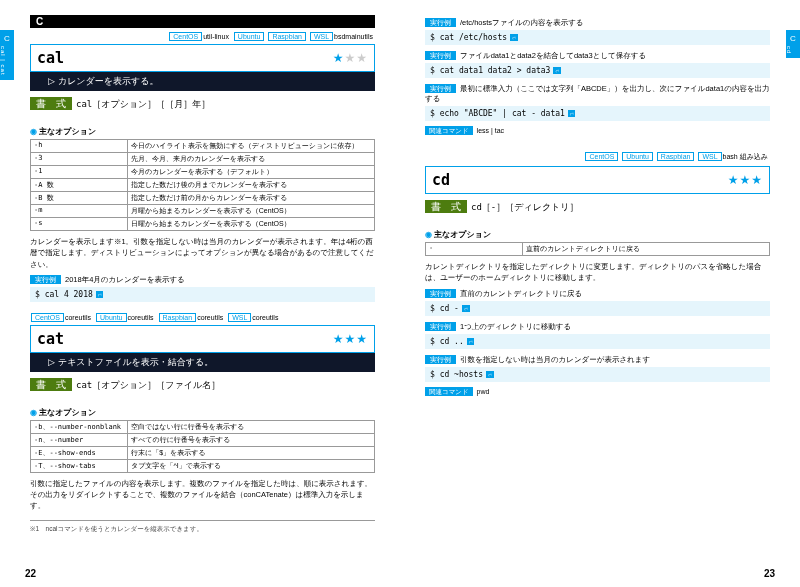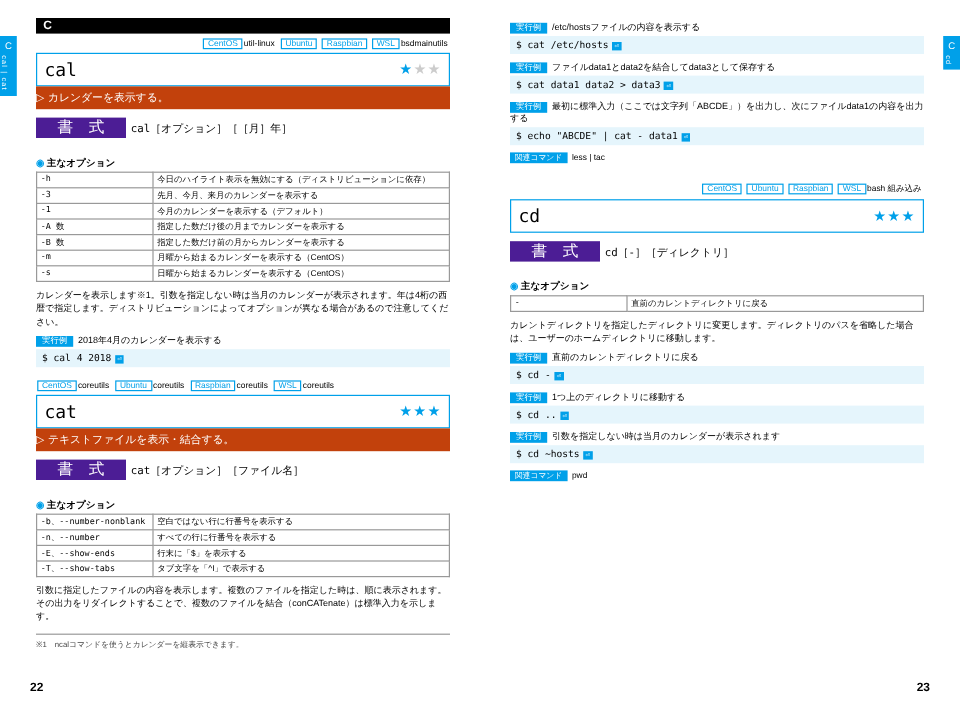--- a/index.html
+++ b/index.html
@@ -16,7 +16,7 @@
   .platforms span.box { border:1px solid #00A0E9; color:#00A0E9; padding:0 3px; margin:0 1px; }
   .platforms span.txt { color:#000; margin-right:2px; }
   .cmd-box { border:1.5px solid #00A0E9; padding:4px 6px; display:flex; justify-content:space-between; align-items:center; background:#fff; }
-  .cmd-name { font-size:15px; font-family:monospace; font-weight:normal;text-align:center; }
+  .cmd-name { font-size:15px; font-family:monospace; font-weight:bold;text-align:center; }
   .stars { color:#00A0E9; font-size:12px; letter-spacing:1px; }
   .stars .empty { color:#ccc; }
   .cmd-desc { background:#c2410c; color:#fff; padding:3px 0; font-size:9px; }

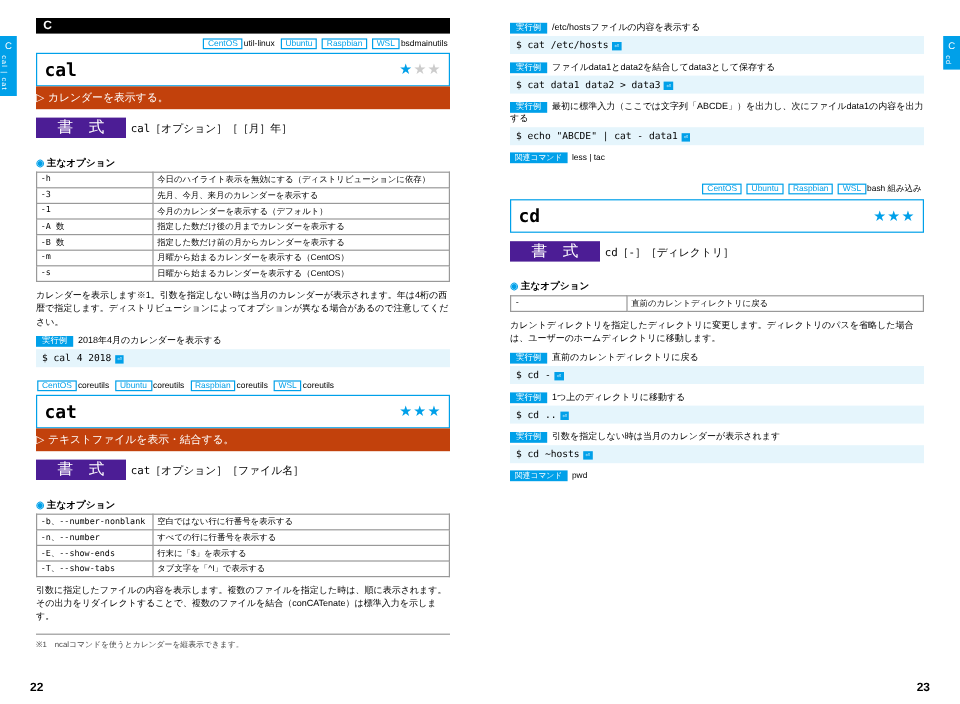--- a/index.html
+++ b/index.html
@@ -19,7 +19,7 @@
   .cmd-name { font-size:15px; font-family:monospace; font-weight:bold;text-align:center; }
   .stars { color:#00A0E9; font-size:12px; letter-spacing:1px; }
   .stars .empty { color:#ccc; }
-  .cmd-desc { background:#c2410c; color:#fff; padding:3px 0; font-size:9px; }
+  .cmd-desc { background:#0f172a; color:#fff; padding:3px 18px; font-size:9px; }
   .cmd-desc .arrow { margin-right:3px; }
   .syntax-bar { margin-top:6px; font-size:9px; font-family:monospace; }
   .syntax-bar .tag { background:#4c1d95; color:#fff; padding:1px 18px; font-size:13px; margin-right:4px; }

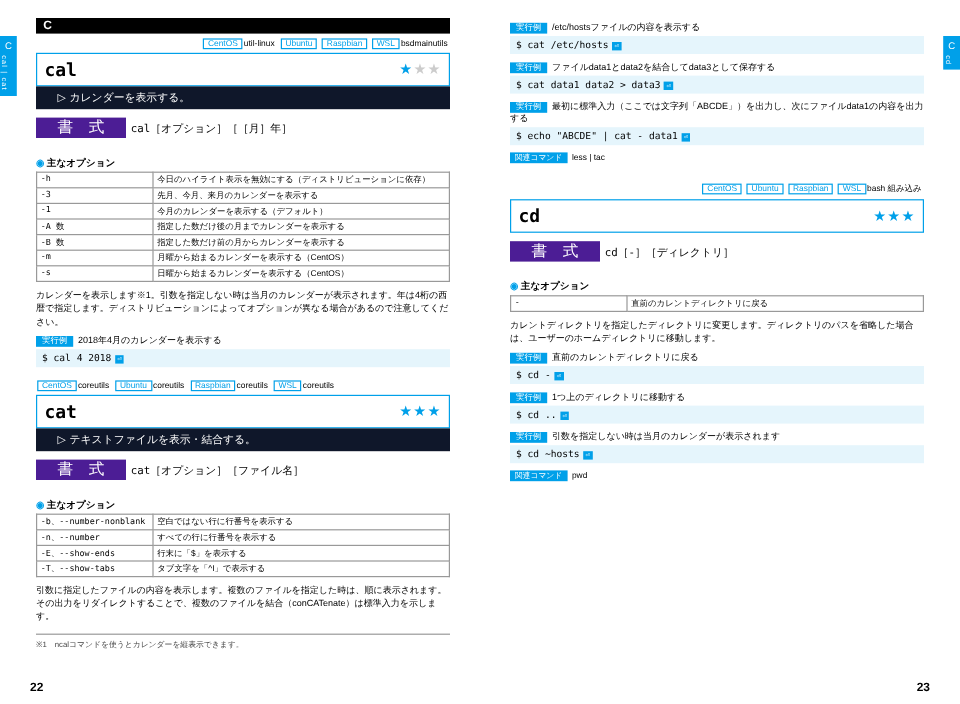--- a/index.html
+++ b/index.html
@@ -22,7 +22,7 @@
   .cmd-desc { background:#0f172a; color:#fff; padding:3px 18px; font-size:9px; }
   .cmd-desc .arrow { margin-right:3px; }
   .syntax-bar { margin-top:6px; font-size:9px; font-family:monospace; }
-  .syntax-bar .tag { background:#4c1d95; color:#fff; padding:1px 18px; font-size:13px; margin-right:4px; }
+  .syntax-bar .tag { background:#4d7c0f; color:#fff; padding:1px 6px; font-size:10px; margin-right:4px; }
   .sub-head { font-size:8px; margin:15px 0 2px 0; font-weight:bold; }
   .sub-head .dot { color:#00A0E9; margin-right:2px; }
   table.opts { width:100%; border-collapse:collapse; font-size:7px; }

